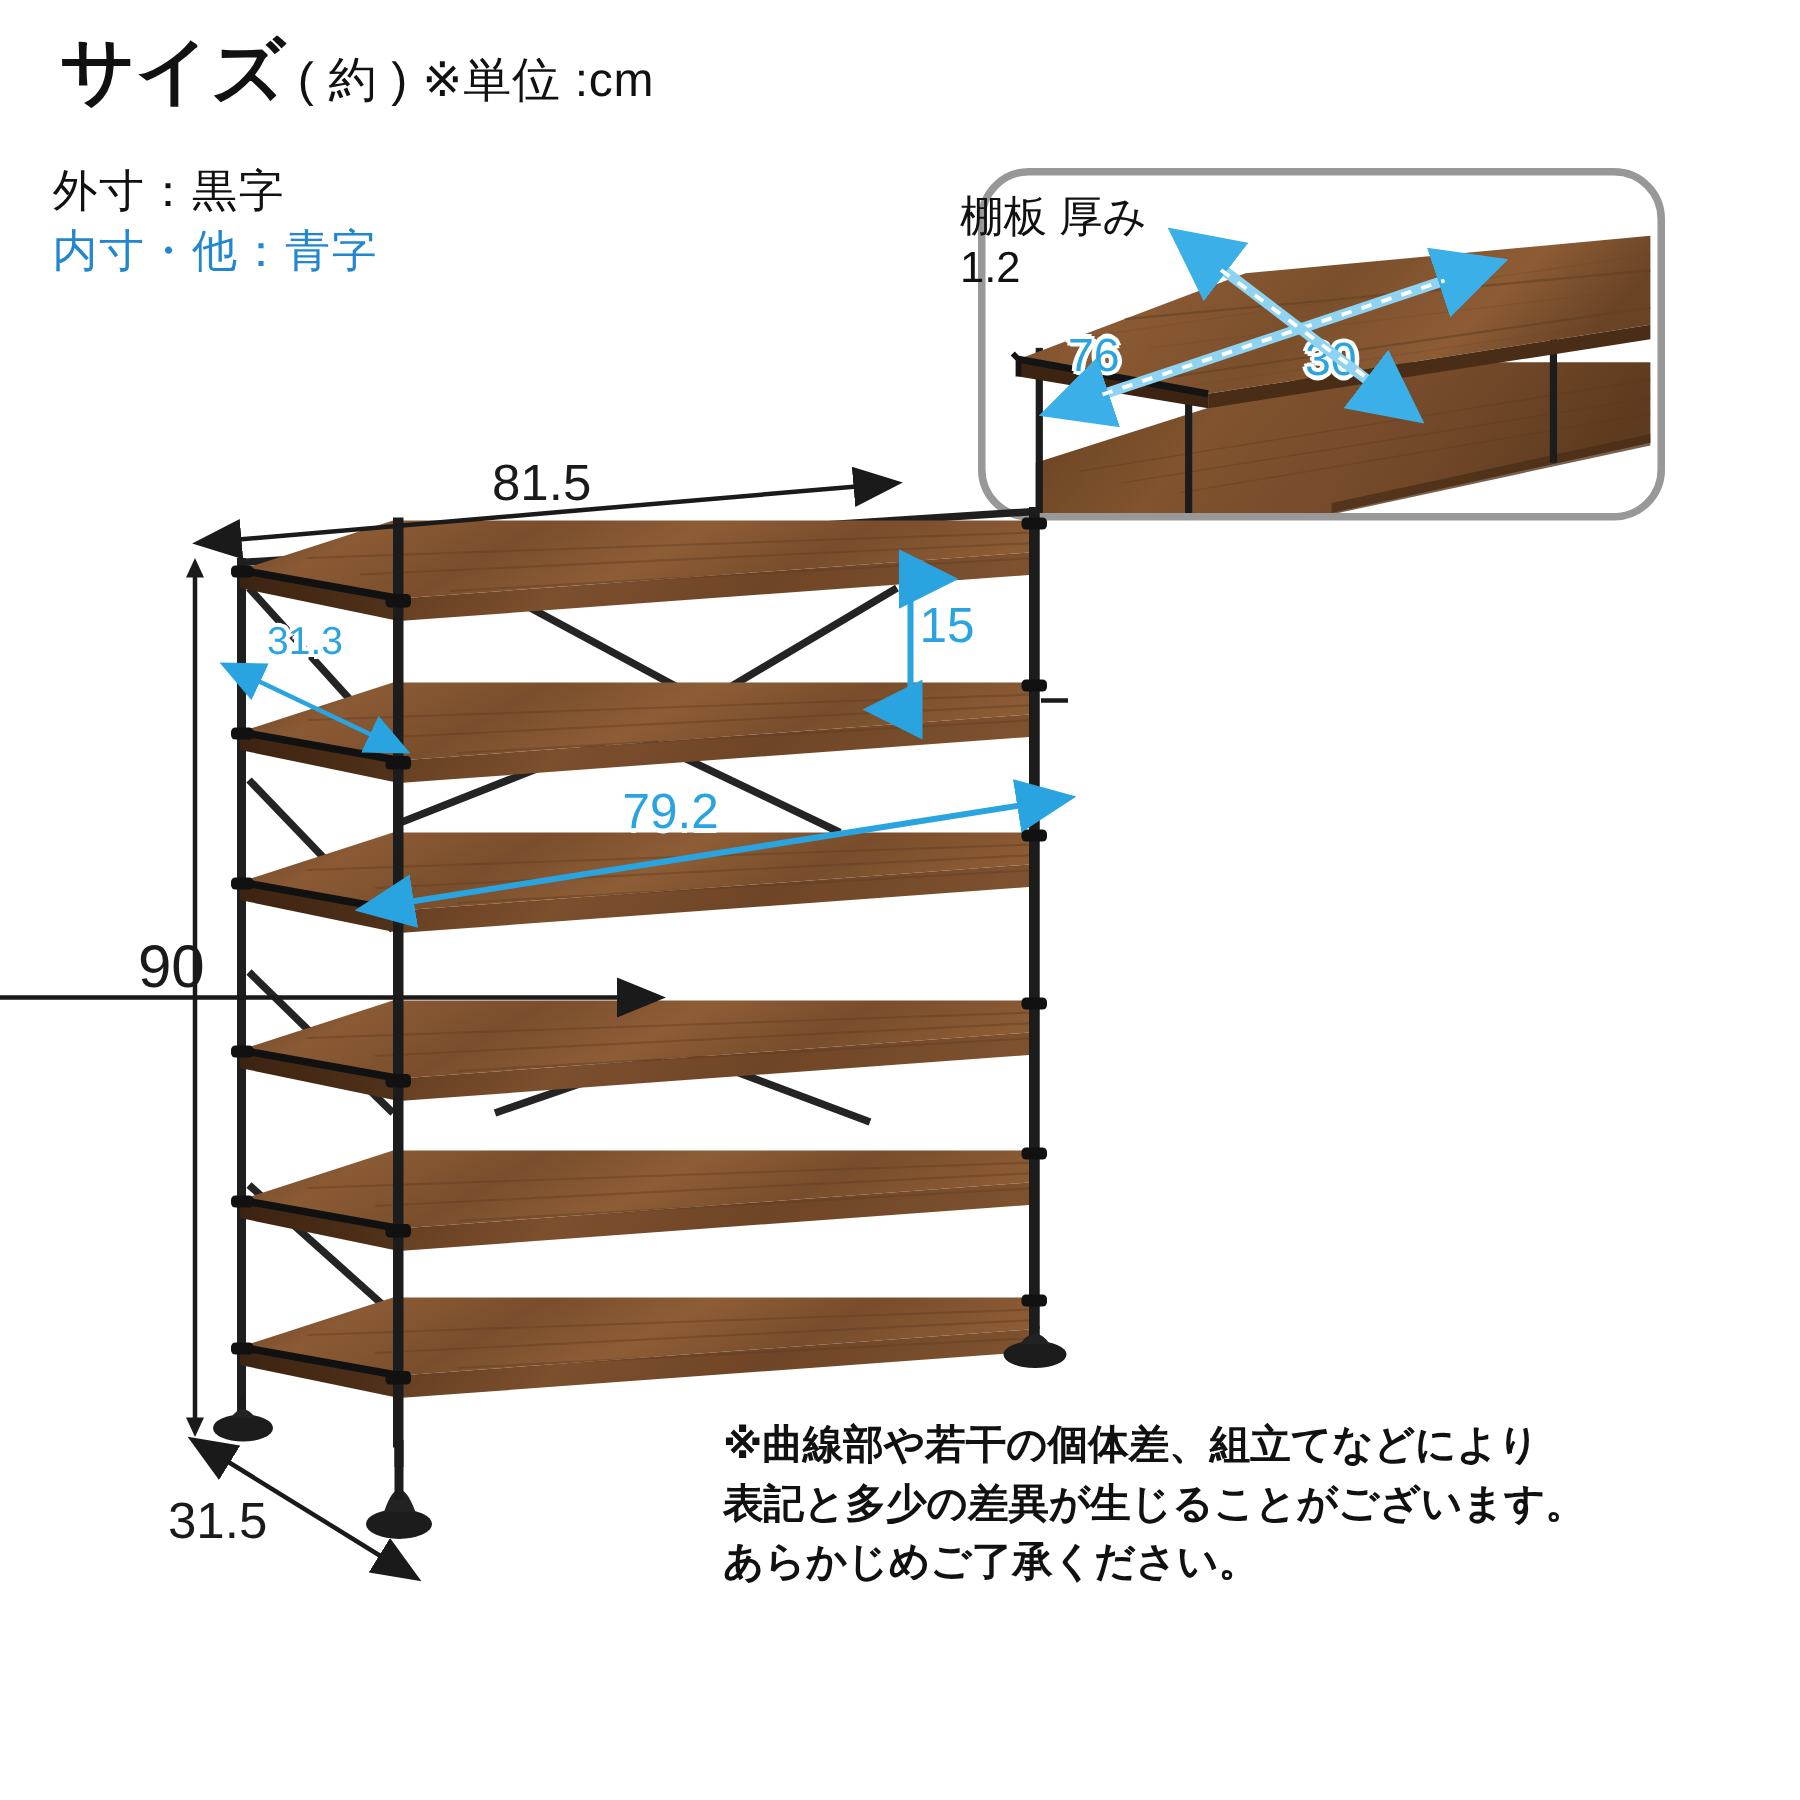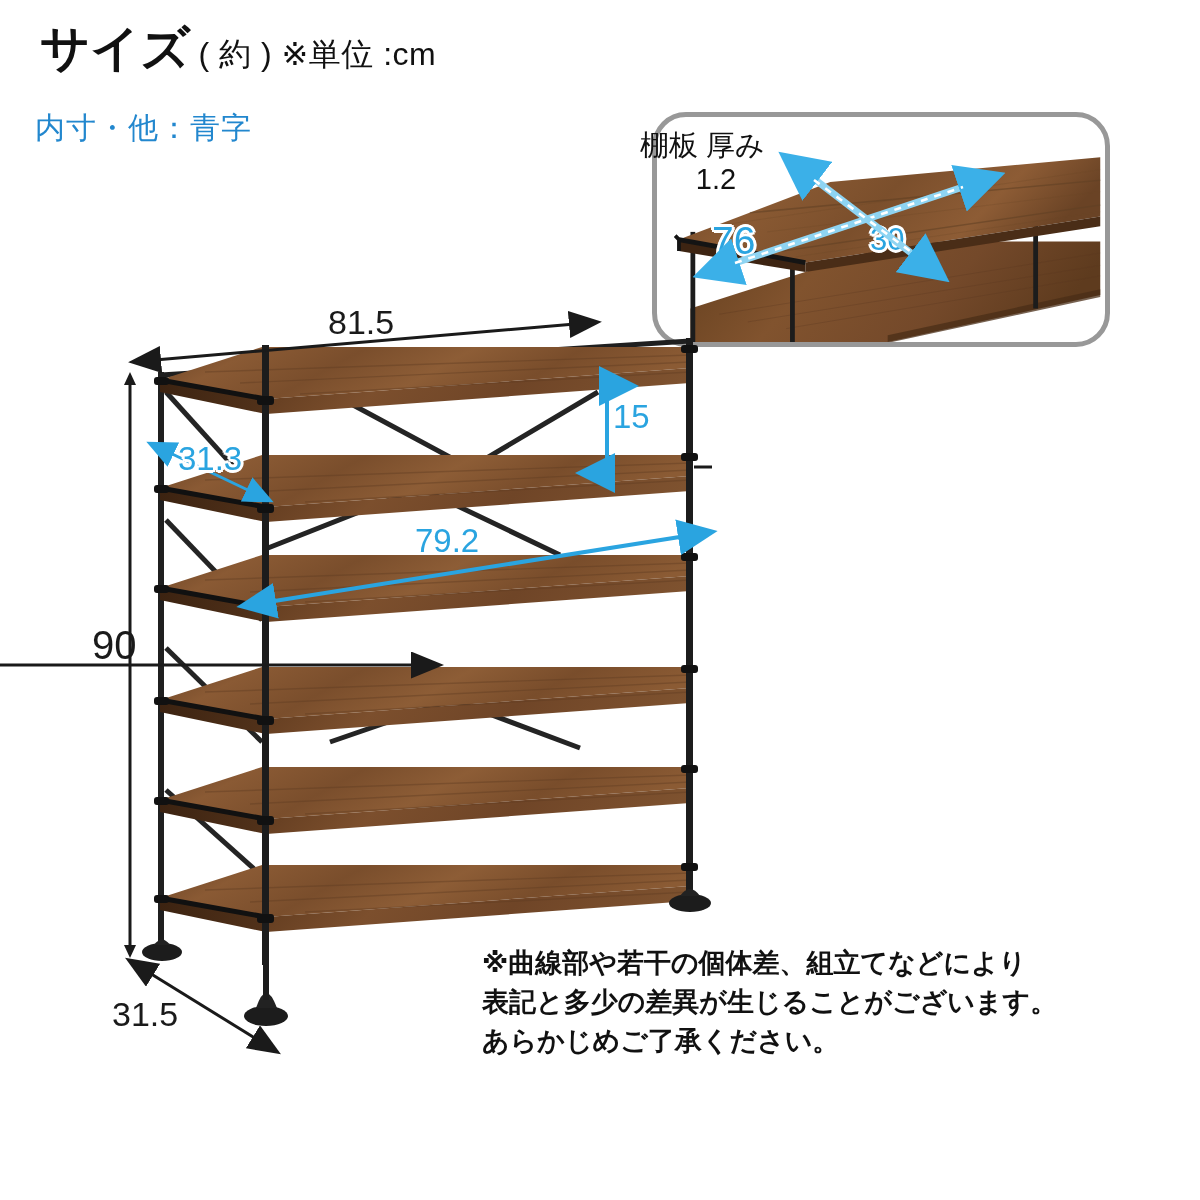--- a/index.html
+++ b/index.html
@@ -88,6 +88,7 @@
   </div>
 
   <div class="legend">
+    <div class="legend-row legend-black">外寸：黒字</div>
     <div class="legend-row legend-blue">内寸・他：青字</div>
   </div>
 

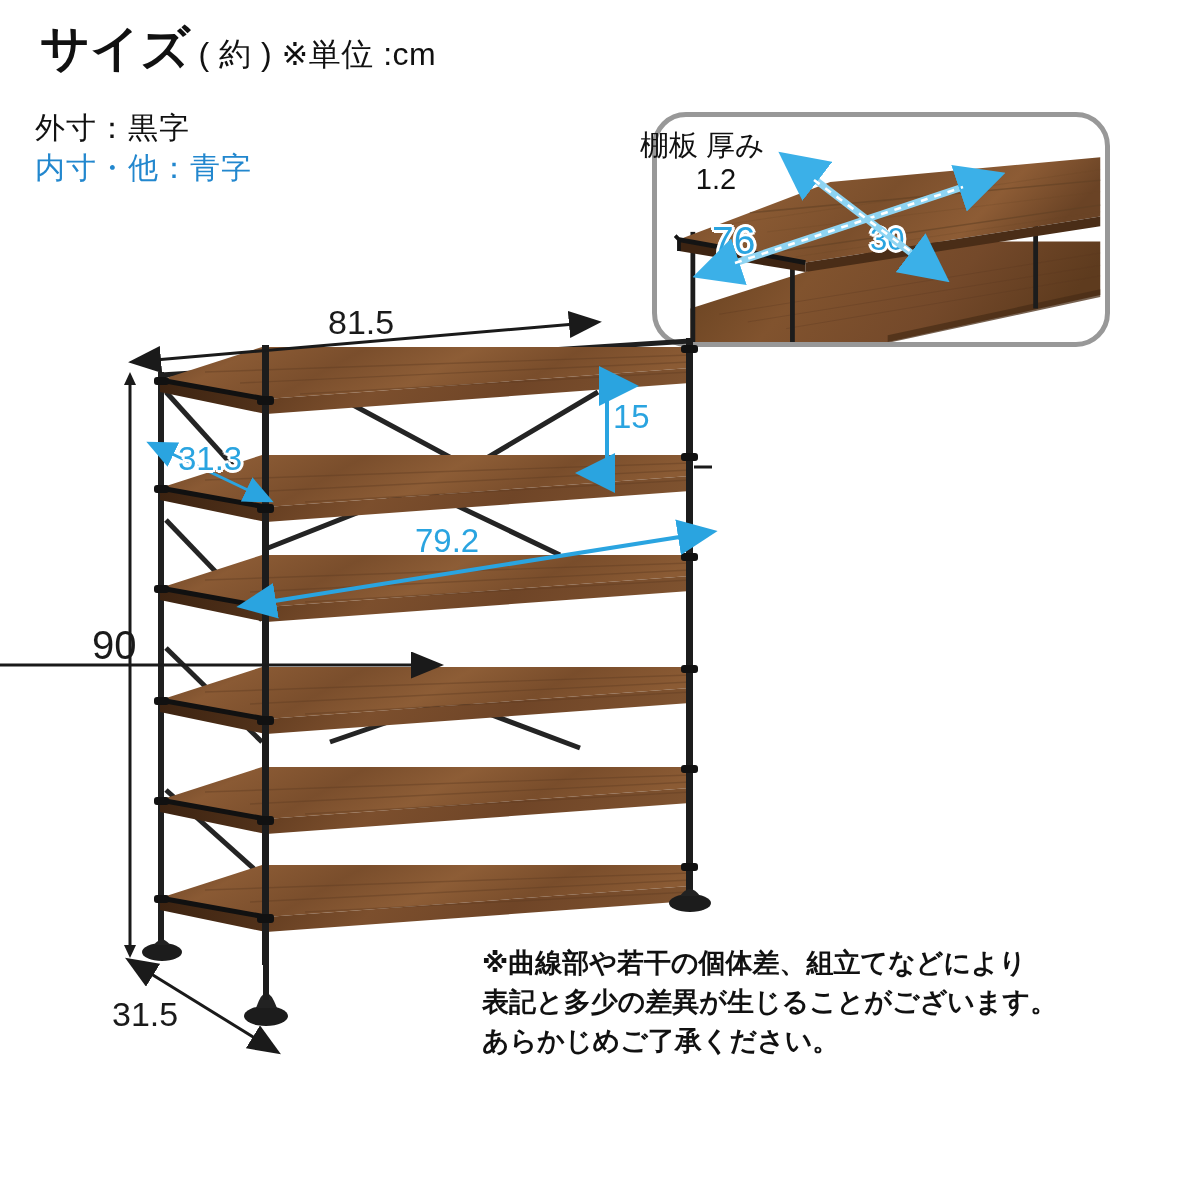--- a/index.html
+++ b/index.html
@@ -40,7 +40,7 @@
     font-size:29px;color:#111;line-height:1.18;z-index:30;
     text-align:left;pointer-events:none;
   }
-  .inset-label .l2{display:block;text-align:center;width:152px;}
+  .inset-label .l2{display:block;text-align:left;width:152px;}
   .inset-svg{position:absolute;left:652px;top:112px;width:458px;height:235px;z-index:20;}
 
   

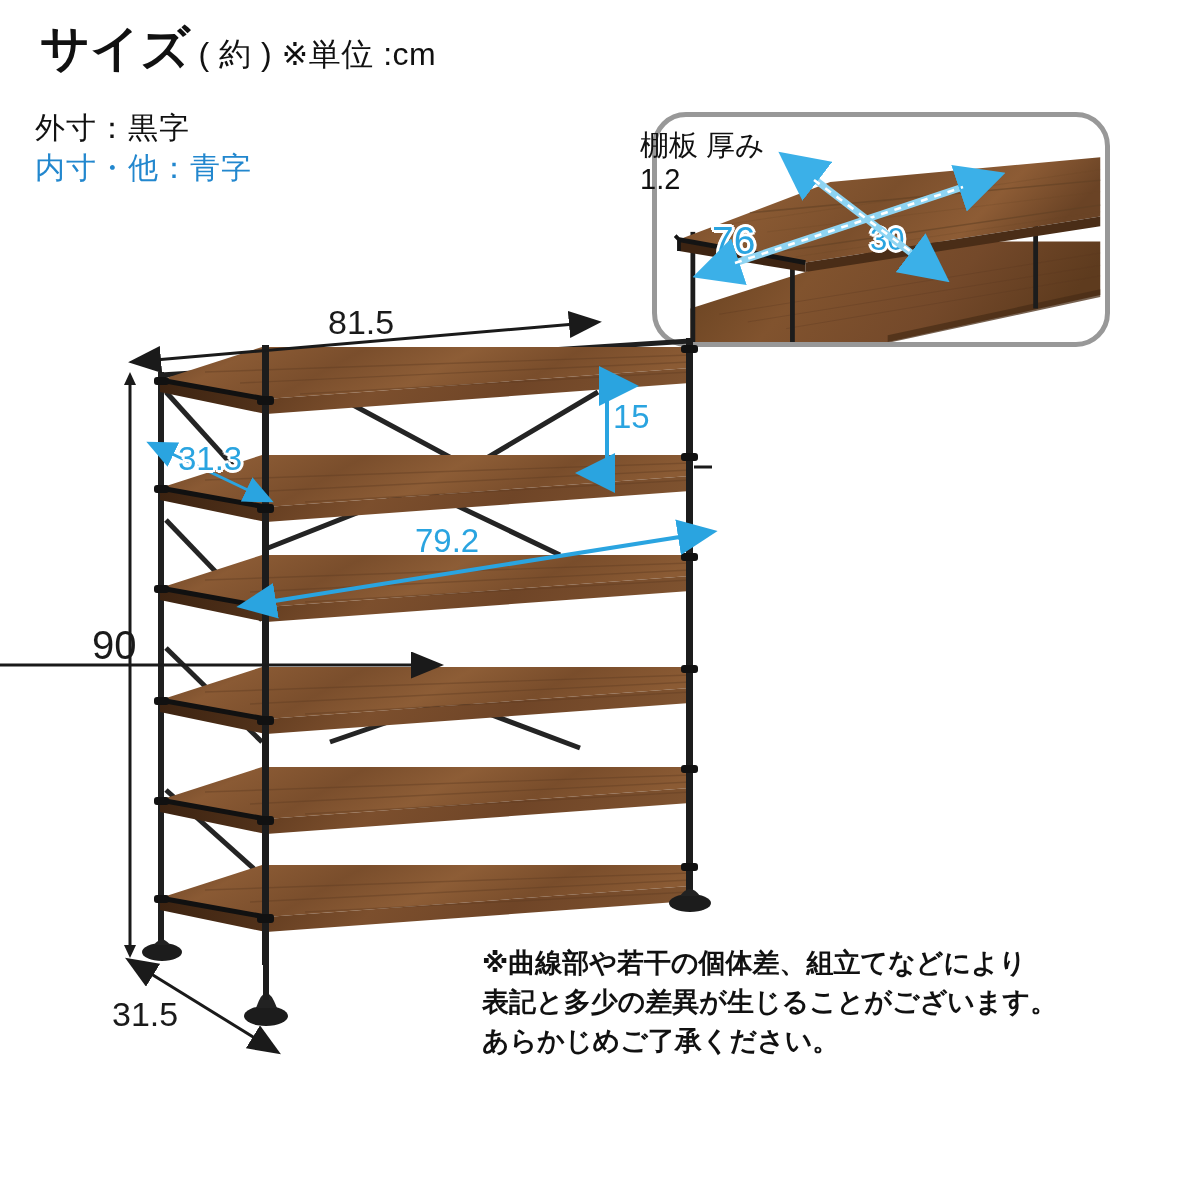--- a/index.html
+++ b/index.html
@@ -68,7 +68,7 @@
   #lab-inner-d {left:178px;  top:440px;  font-size:33px;}
   #lab-gap     {left:613px;  top:398px;  font-size:33px;}
   #lab-inner-w {left:415px;  top:522px;  font-size:33px;}
-  #lab-i76     {left:712px;  top:219px;  font-size:39px;}
+  #lab-i76     {left:712px;  top:219px;  font-size:31px;}
   #lab-i30     {left:870px;  top:222px;  font-size:31px;}
 
   .note{

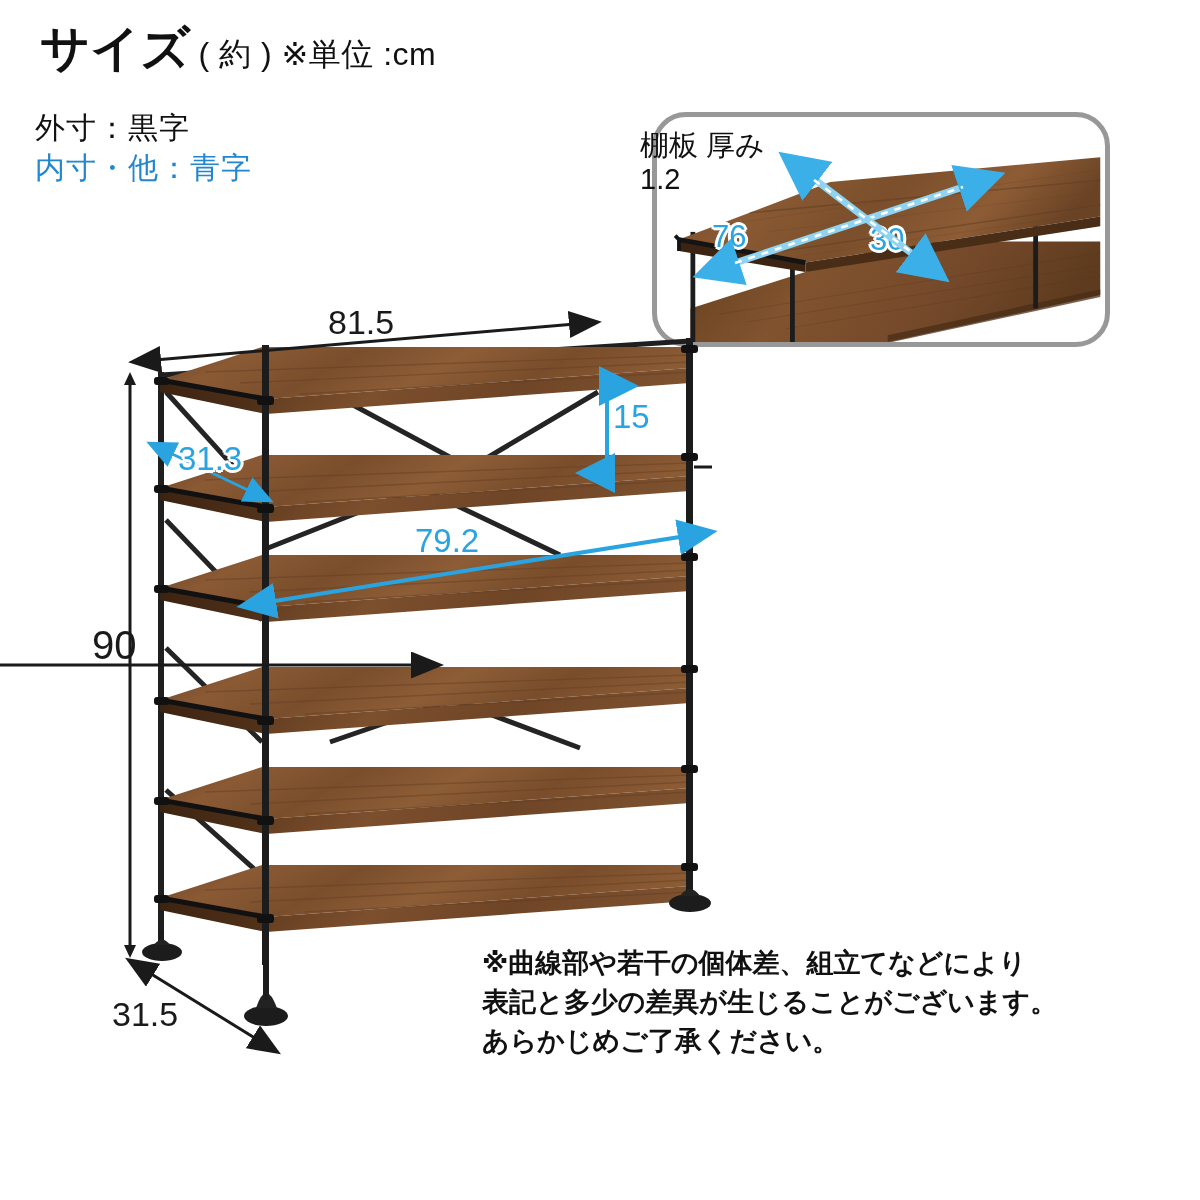--- a/index.html
+++ b/index.html
@@ -65,7 +65,7 @@
   #lab-height  {left:92px;   top:623px;  font-size:40px;}
   #lab-depth   {left:112px;  top:995px;  font-size:34px;}
   #lab-steel   {left:722px;  top:443px;  font-size:29px;line-height:1.3;}
-  #lab-inner-d {left:178px;  top:440px;  font-size:33px;}
+  #lab-inner-d {left:178px;  top:412px;  font-size:26px;}
   #lab-gap     {left:613px;  top:398px;  font-size:33px;}
   #lab-inner-w {left:415px;  top:522px;  font-size:33px;}
   #lab-i76     {left:712px;  top:219px;  font-size:31px;}

